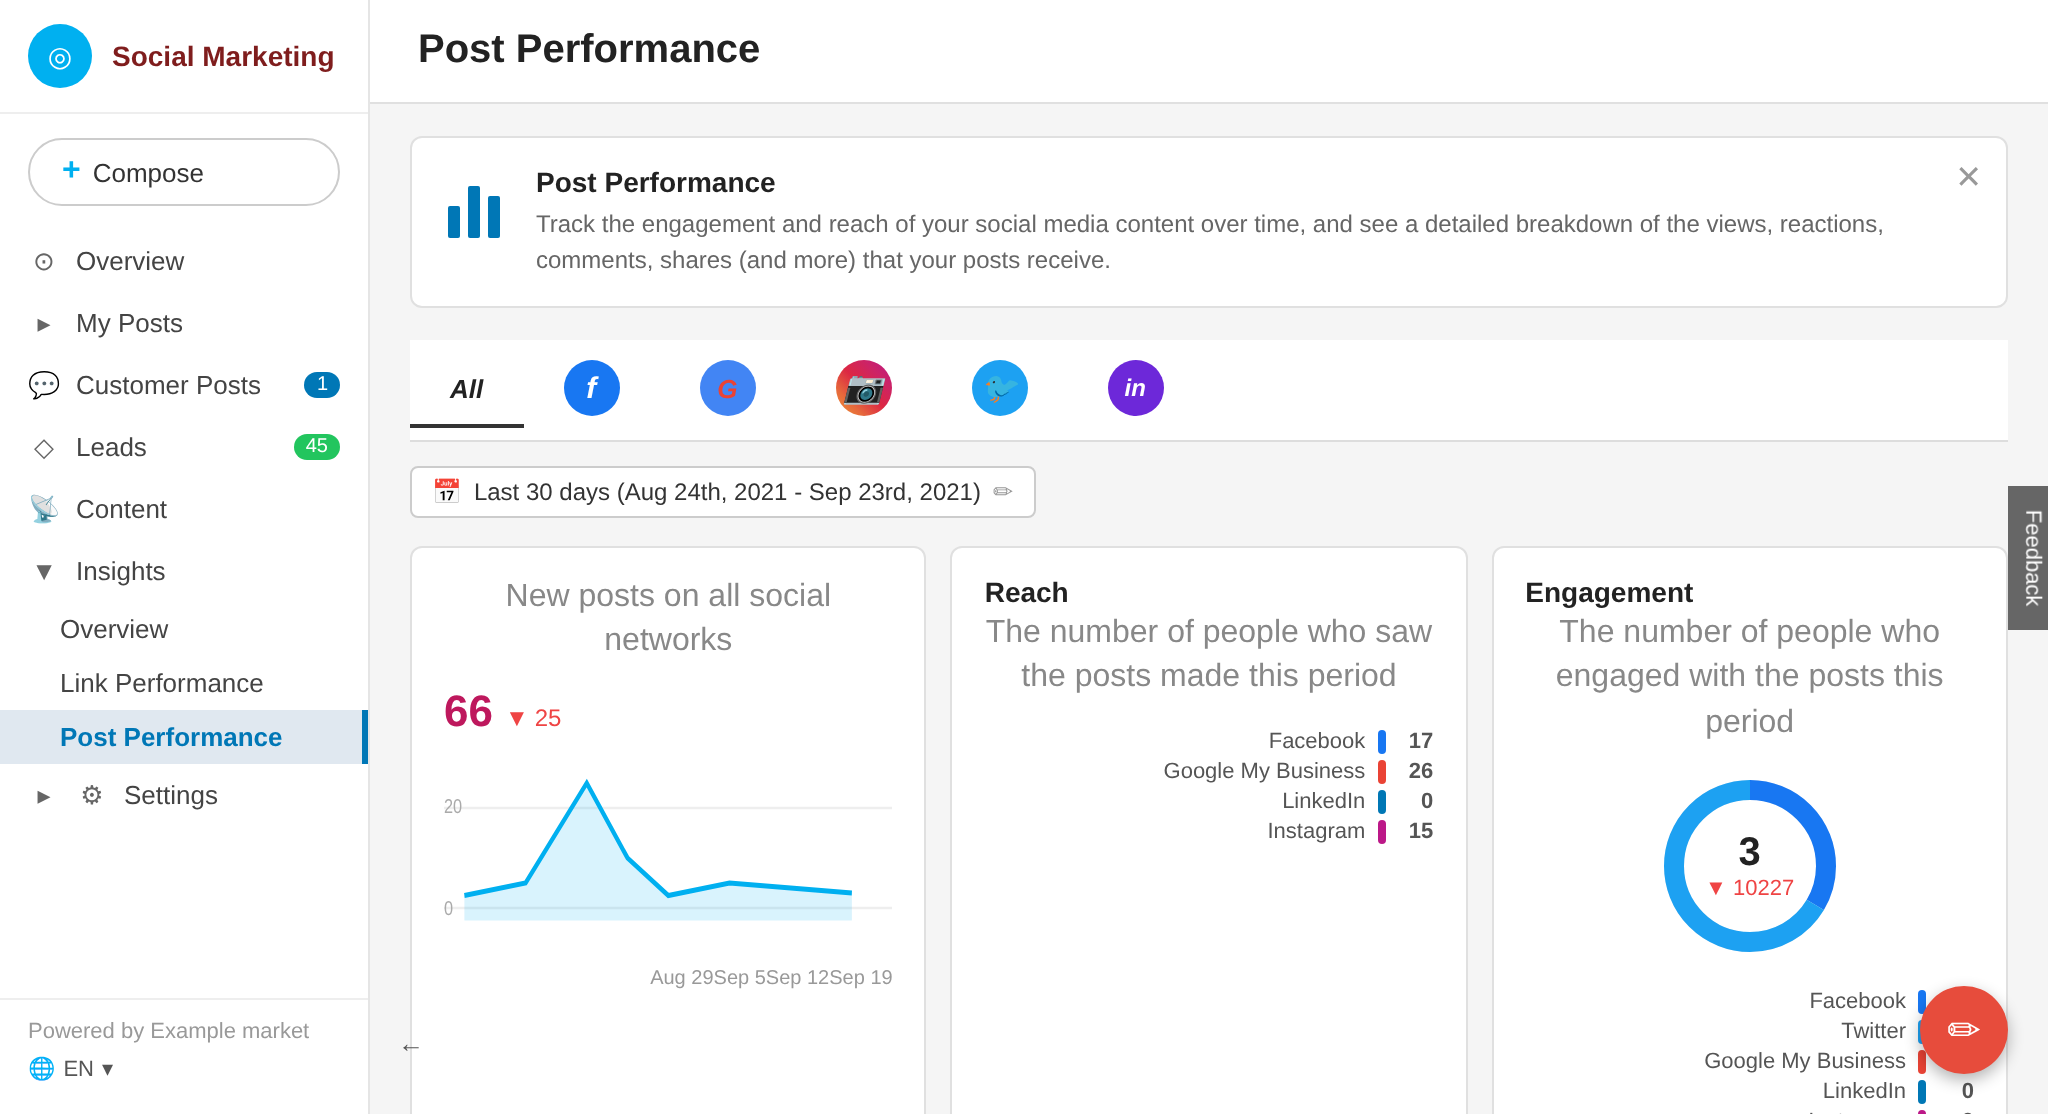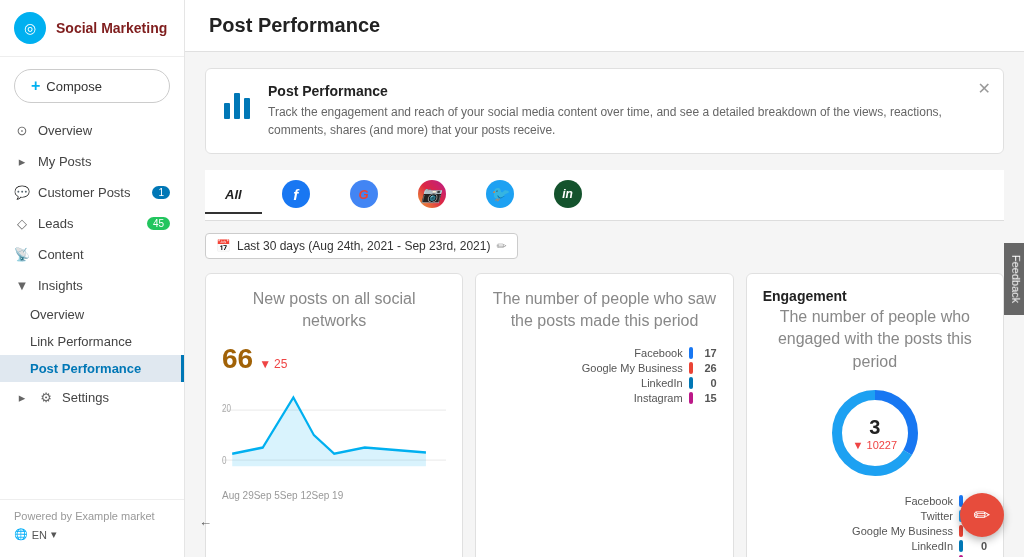--- a/index.html
+++ b/index.html
@@ -144,7 +144,7 @@
     .fb-icon { background: #1877f2; color: white; }
     .ig-icon { background: linear-gradient(45deg, #f09433,#e6683c,#dc2743,#cc2366,#bc1888); color: white; }
     .tw-icon { background: #1da1f2; color: white; }
-    .li-icon { background: #14532d; color: white; }
+    .li-icon { background: #6d28d9; color: white; }
 
     
     .date-filter {

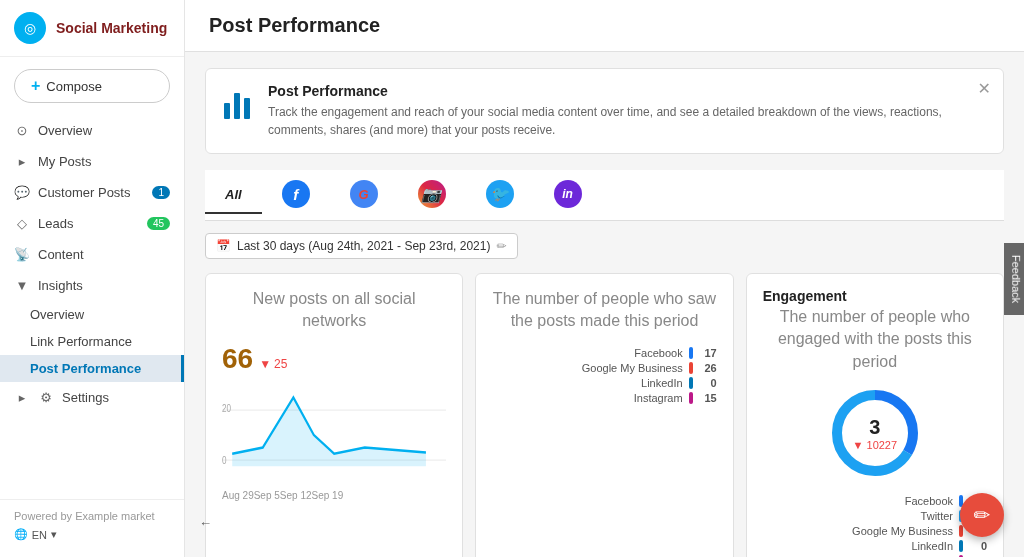--- a/index.html
+++ b/index.html
@@ -408,6 +408,7 @@
       </div>
 
       <div class="stat-card">
+        <h3>Reach</h3>
         <p>The number of people who saw the posts made this period</p>
         <div class="donut-container">
           <div class="platform-list">

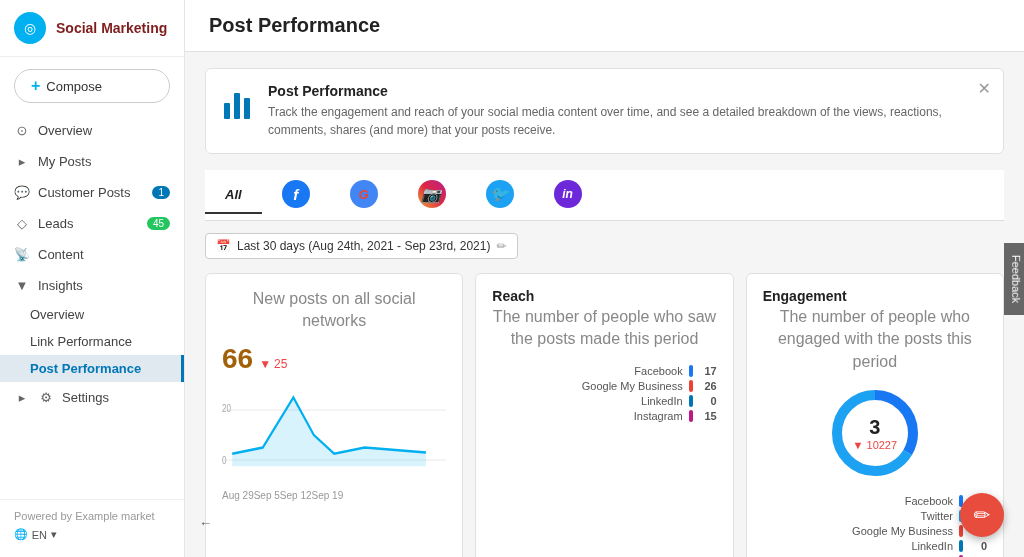--- a/index.html
+++ b/index.html
@@ -173,7 +173,7 @@
     }
     .stat-card h3 { font-size: 14px; font-weight: 600; color: #222; margin-bottom: 2px; }
     .stat-card p { font-size: 16px; color: #888; margin-bottom: 10px; line-height: 1.4; text-align: center; }
-    .stat-value { font-size: 28px; font-weight: 700; color: #a16207; }
+    .stat-value { font-size: 22px; font-weight: 700; color: #be185d; }
     .stat-change { display: inline-flex; align-items: center; gap: 3px; font-size: 12px; margin-left: 6px; }
     .stat-change.down { color: #ef4444; }
 

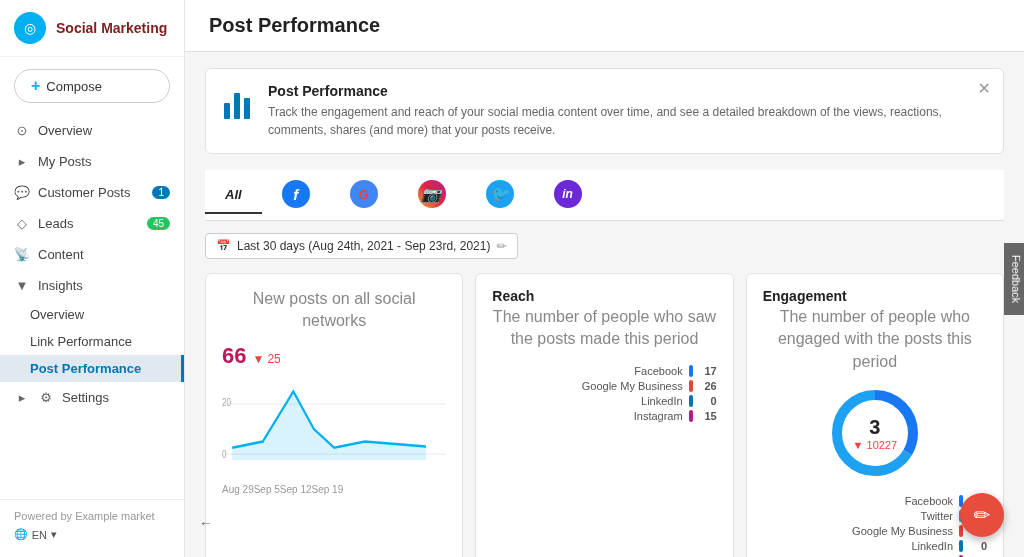--- a/index.html
+++ b/index.html
@@ -182,8 +182,8 @@
     .chart-svg { width: 100%; height: 100%; }
 
     .chart-labels {
-      display: flex; justify-content: flex-start;
-      font-size: 10px; color: #999; margin-top: 2px;
+      display: flex; justify-content: flex-end;
+      font-size: 10px; color: #999; margin-top: 2px; margin-left: 16px;
     }
 
     

